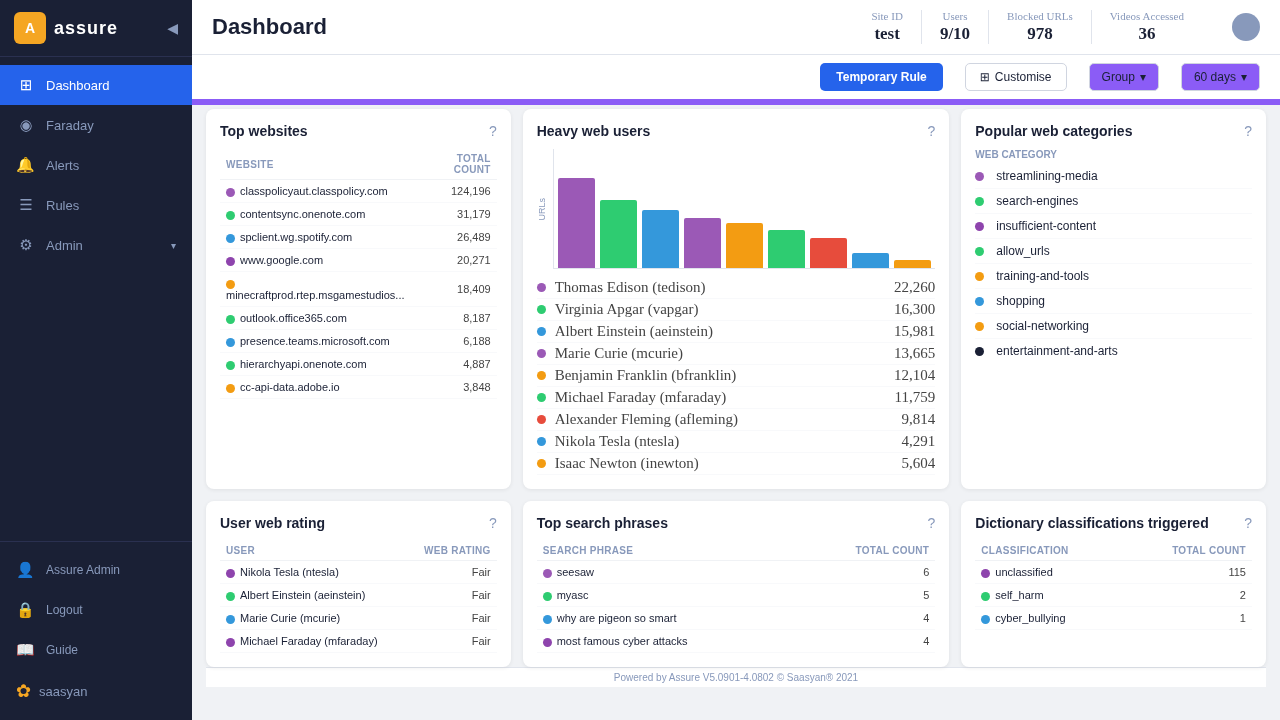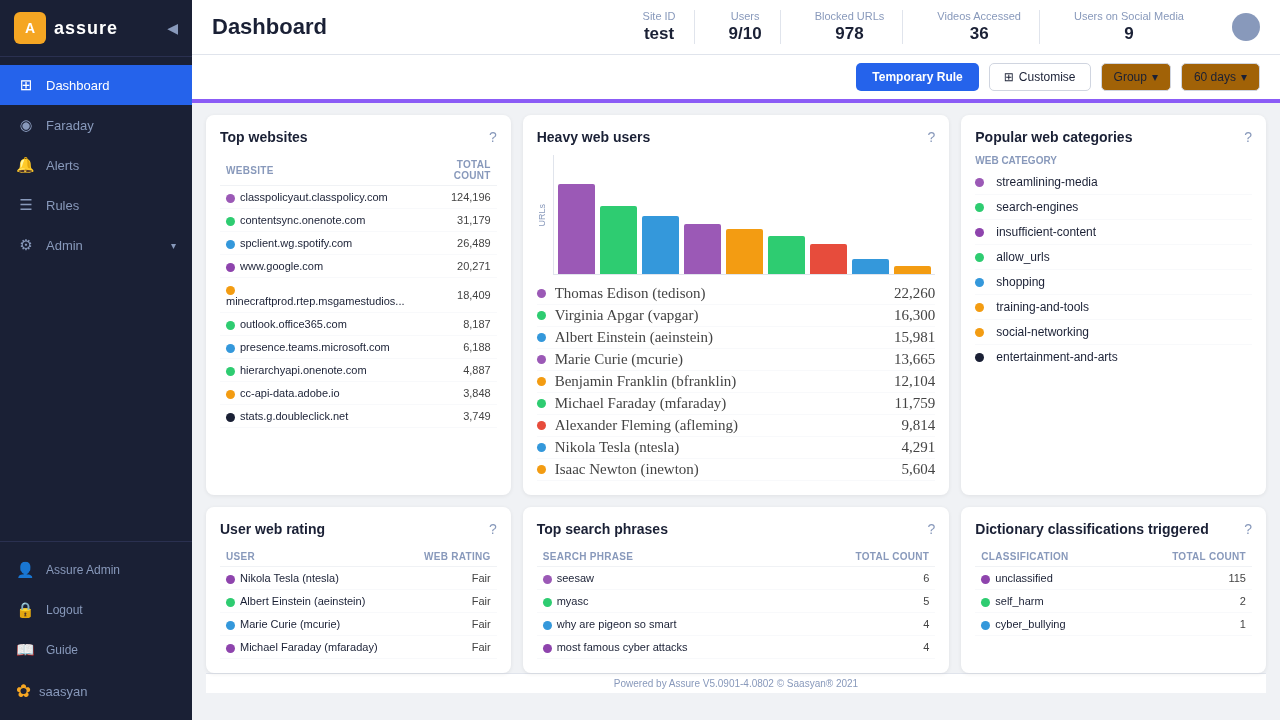--- a/index.html
+++ b/index.html
@@ -64,7 +64,7 @@
       gap: 20px;
     }
     .header-title { font-size: 22px; font-weight: 700; color: #1a2035; flex-shrink: 0; }
-    .header-stats { display: flex; gap: 16px; margin-left: auto; }
+    .header-stats { display: flex; gap: 0; margin-left: auto; font-family: Liberation Serif, serif; }
     .stat-item {
       padding: 0 18px;
       border-right: 1px solid #e0e4ec;

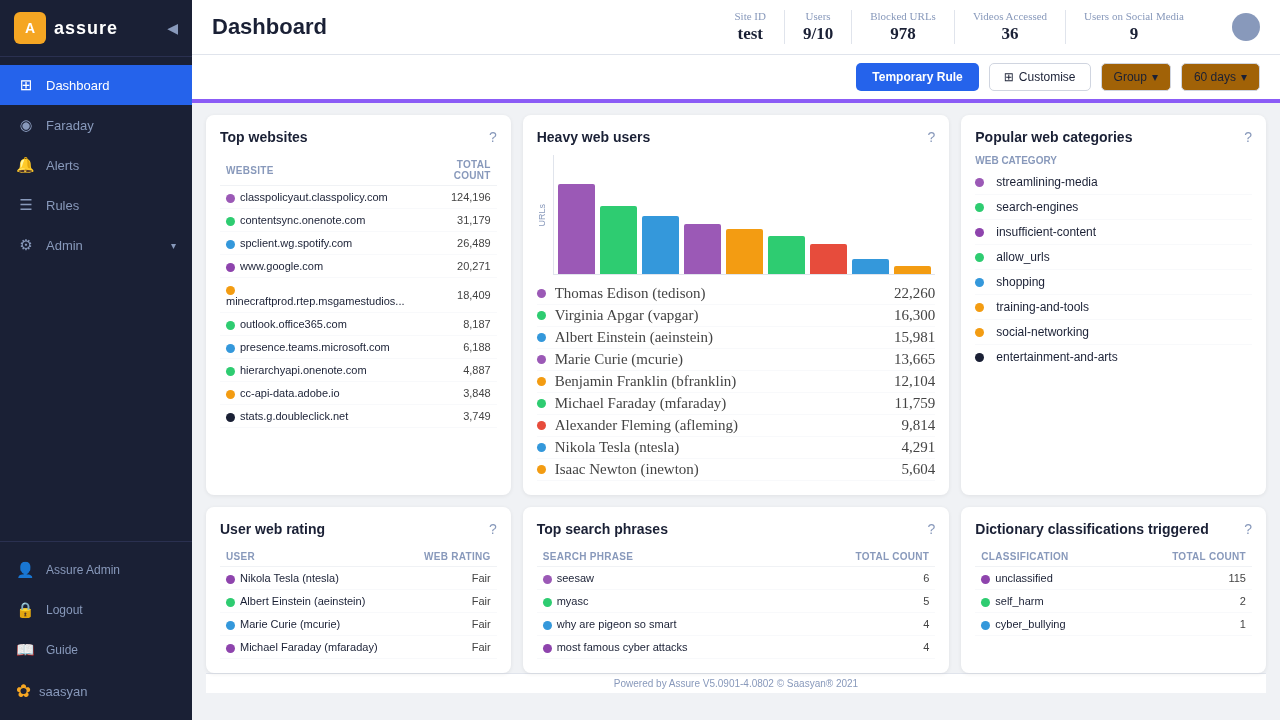--- a/index.html
+++ b/index.html
@@ -210,10 +210,6 @@
       <div class="stat-item">
         <div class="stat-label">Videos Accessed</div>
         <div class="stat-value">36</div>
-      </div>
-      <div class="stat-item">
-        <div class="stat-label">Users on Social Media</div>
-        <div class="stat-value">9</div>
       </div>
     </div>
     <div class="avatar-area">

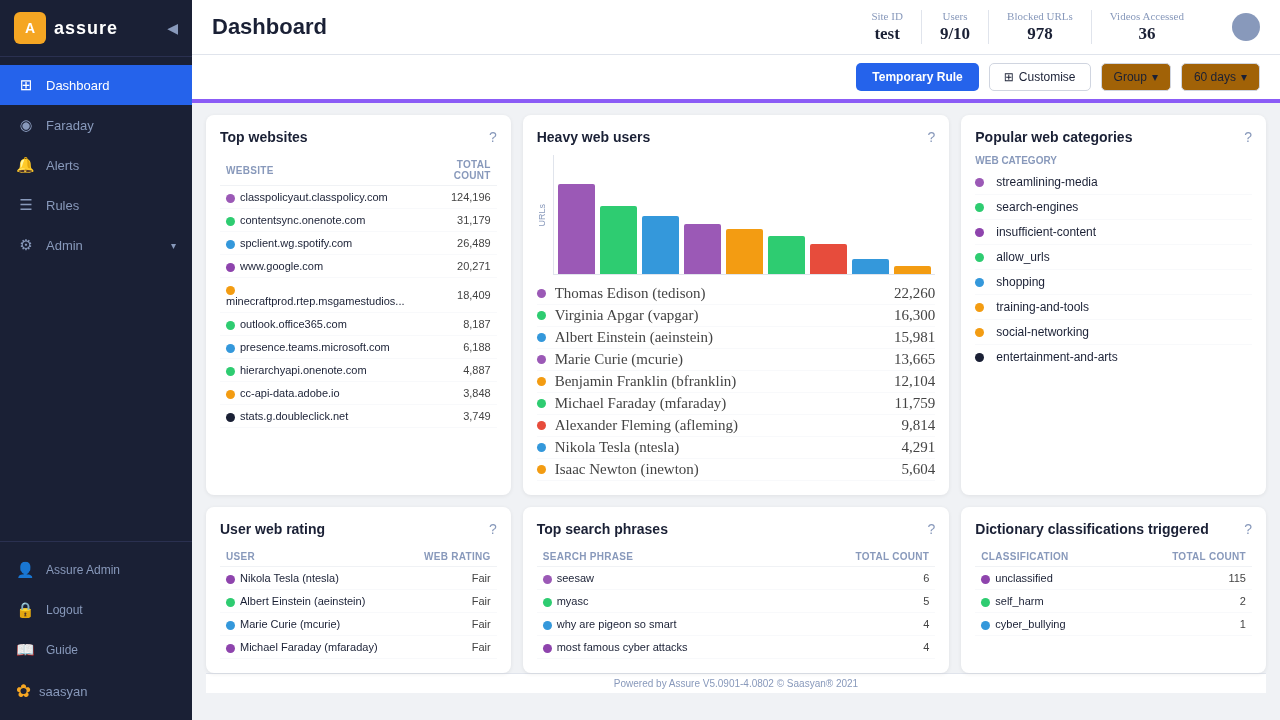--- a/index.html
+++ b/index.html
@@ -80,9 +80,9 @@
     .toolbar {
       background: white;
       padding: 8px 20px;
-      display: flex; align-items: flex-end; gap: 10px;
+      display: flex; align-items: flex-end; gap: 22px;
       justify-content: flex-end;
-      border-bottom: 4px solid #8b5cf6;
+      border-bottom: 6px solid #8b5cf6;
     }
     .btn-primary {
       background: #2563eb; color: white; border: none;

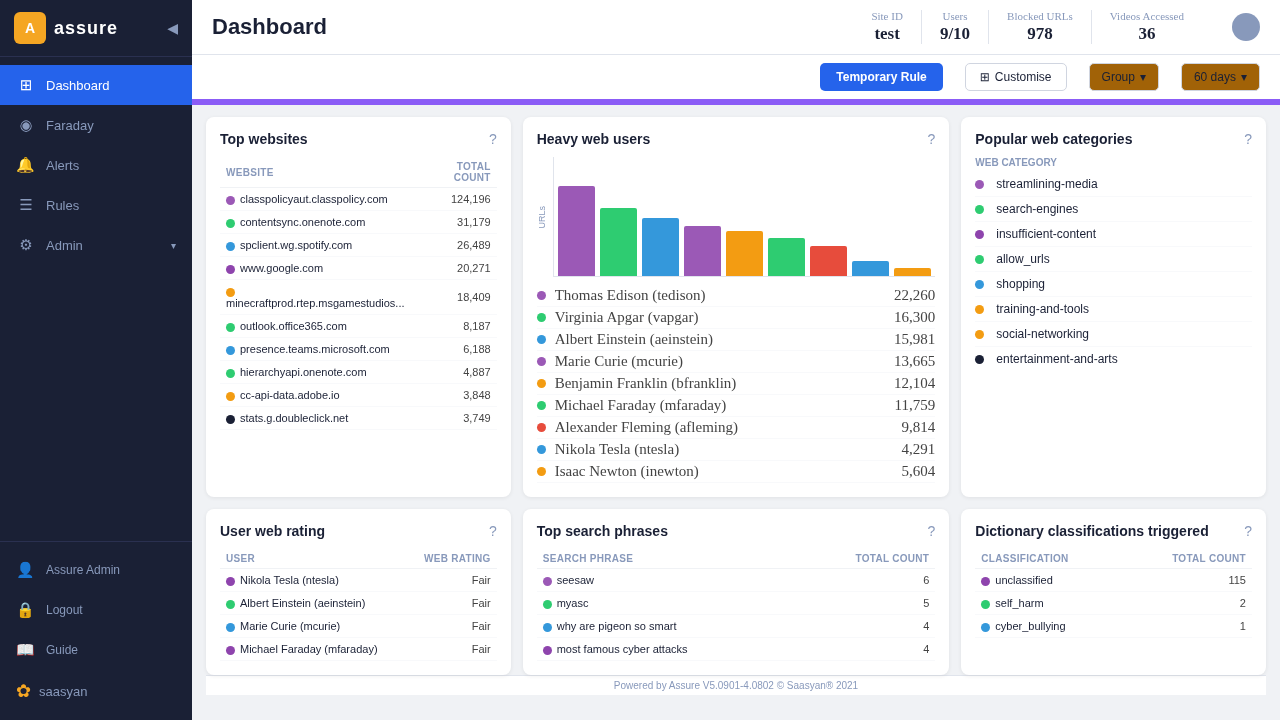--- a/index.html
+++ b/index.html
@@ -95,7 +95,7 @@
       font-size: 12px; font-weight: 500; display: flex; align-items: center; gap: 5px;
     }
     .btn-dropdown {
-      background: #a16207; color: #1a2035; border: 1.5px solid #d0d5e0;
+      background: #8b5cf6; color: #1a2035; border: 1.5px solid #d0d5e0;
       padding: 6px 12px; border-radius: 5px; cursor: pointer;
       font-size: 12px; font-weight: 500; display: flex; align-items: center; gap: 5px;
     }

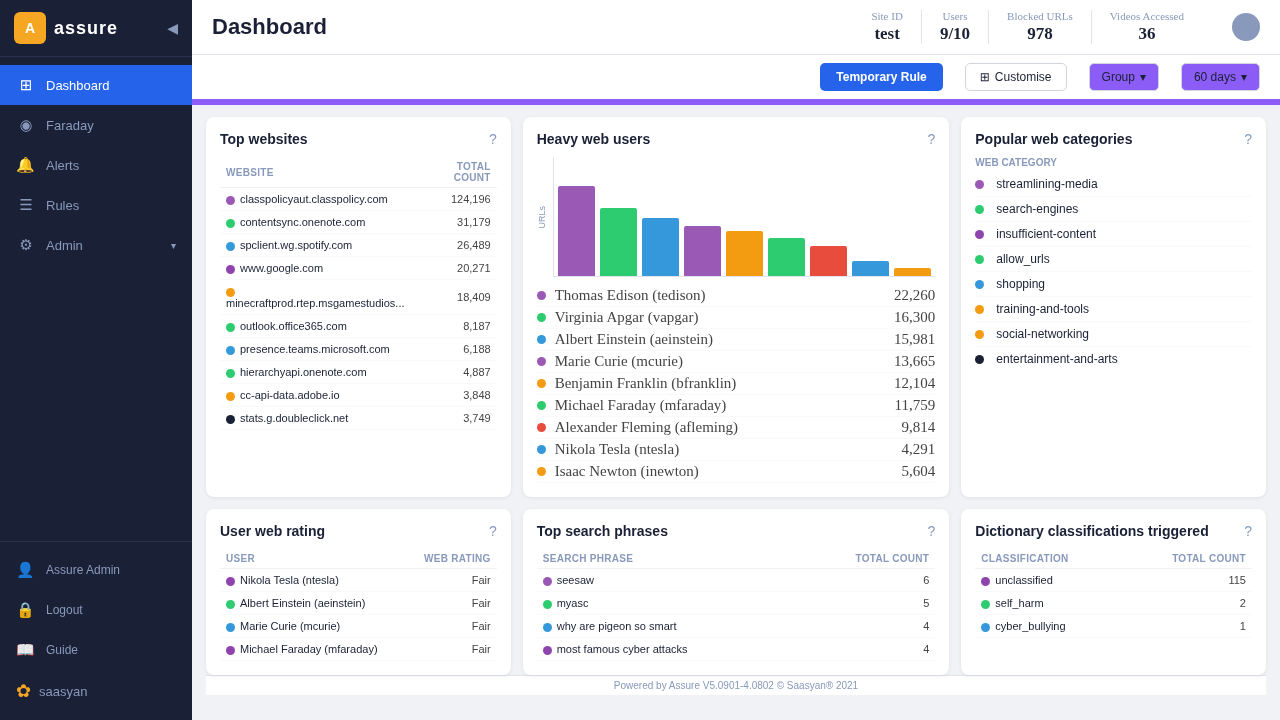--- a/index.html
+++ b/index.html
@@ -101,7 +101,7 @@
     }
 
     
-    .dashboard-body { flex: 1; overflow-y: auto; padding: 12px 14px; }
+    .dashboard-body { flex: 1; overflow-y: auto; padding: 4px 14px; }
     .dashboard-grid { display: grid; grid-template-columns: 1fr 1.4fr 1fr; gap: 12px; }
 
     

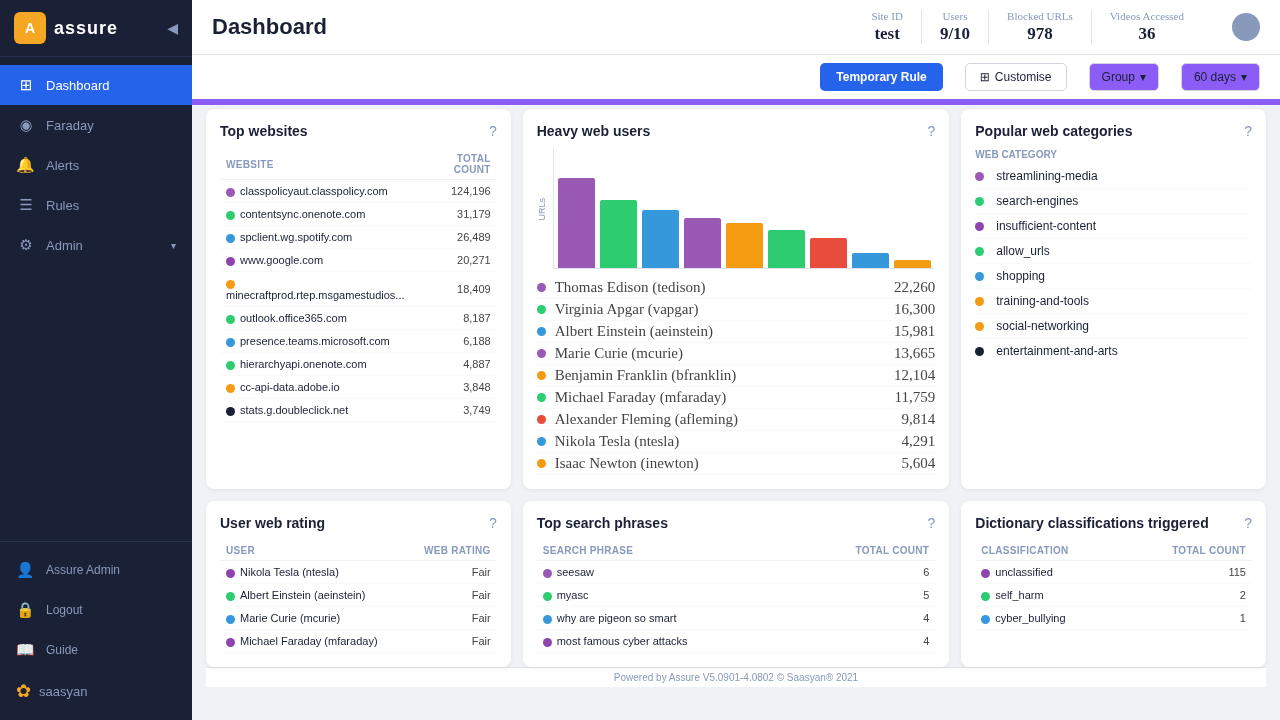--- a/index.html
+++ b/index.html
@@ -365,8 +365,8 @@
             <li class="category-item"><span class="dot" style="background:#2ecc71"></span>search-engines</li>
             <li class="category-item"><span class="dot" style="background:#8e44ad"></span>insufficient-content</li>
             <li class="category-item"><span class="dot" style="background:#2ecc71"></span>allow_urls</li>
+            <li class="category-item"><span class="dot" style="background:#f39c12"></span>training-and-tools</li>
             <li class="category-item"><span class="dot" style="background:#3498db"></span>shopping</li>
-            <li class="category-item"><span class="dot" style="background:#f39c12"></span>training-and-tools</li>
             <li class="category-item"><span class="dot" style="background:#f39c12"></span>social-networking</li>
             <li class="category-item"><span class="dot" style="background:#1a2035"></span>entertainment-and-arts</li>
           </ul>

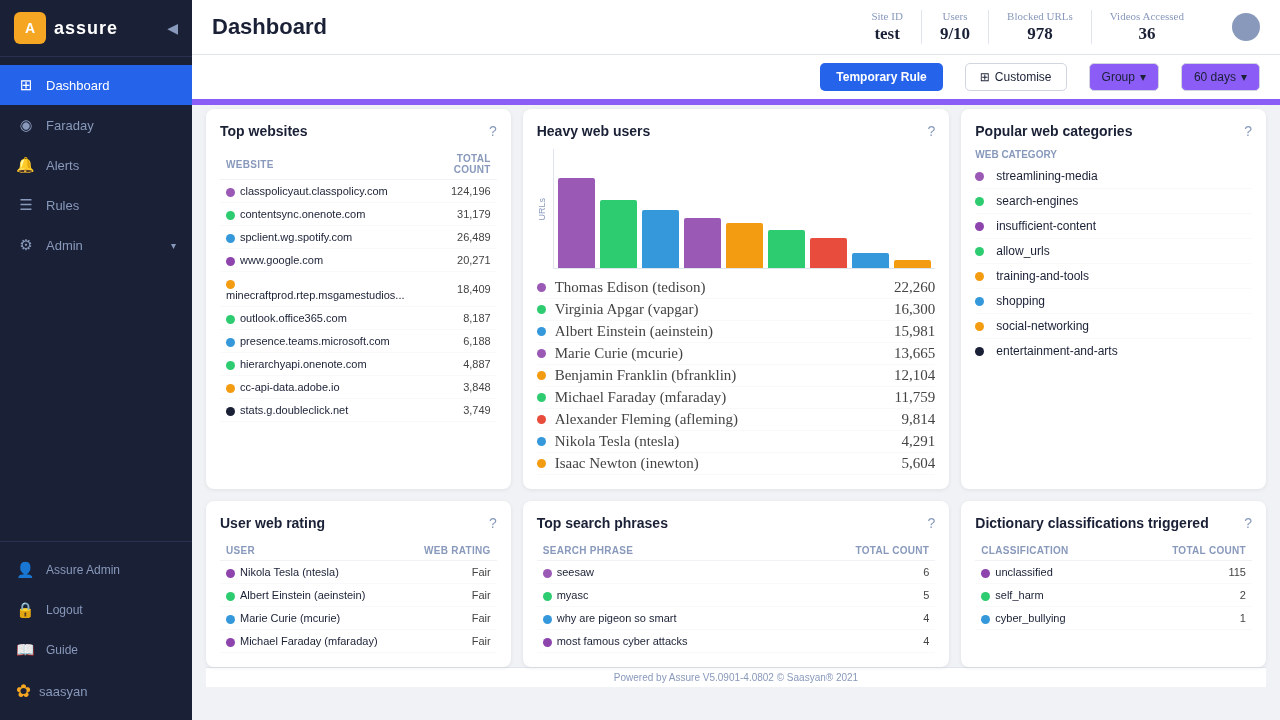--- a/index.html
+++ b/index.html
@@ -285,10 +285,6 @@
                 <td><span class="dot" style="background:#f39c12"></span>cc-api-data.adobe.io</td>
                 <td>3,848</td>
               </tr>
-              <tr>
-                <td><span class="dot" style="background:#1a2035"></span>stats.g.doubleclick.net</td>
-                <td>3,749</td>
-              </tr>
             </tbody>
         </table>
       </div>

